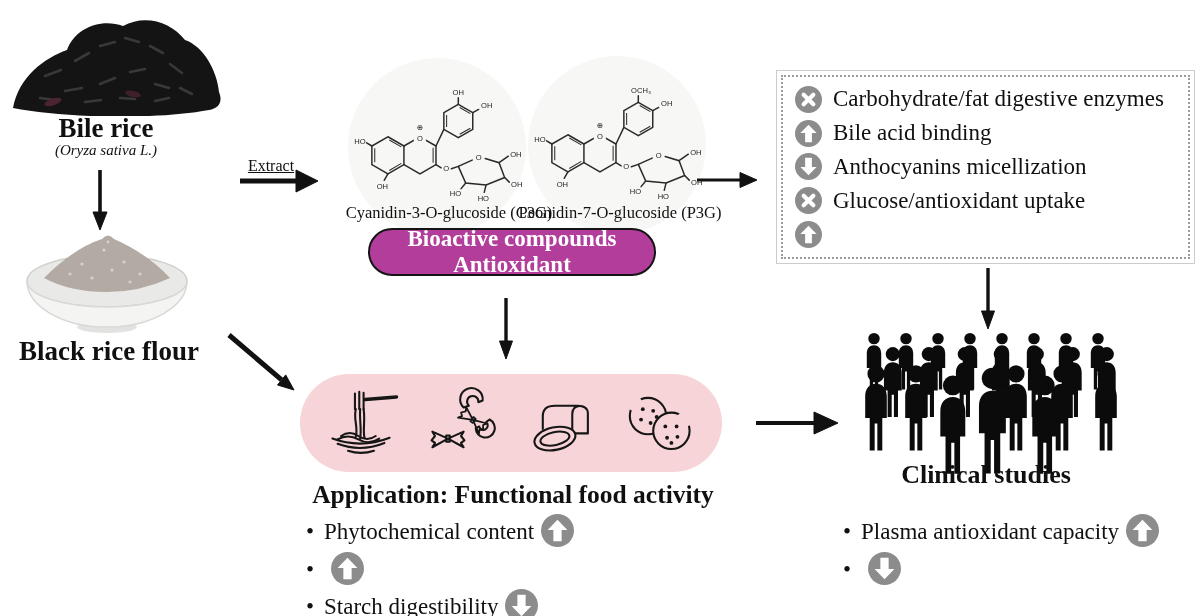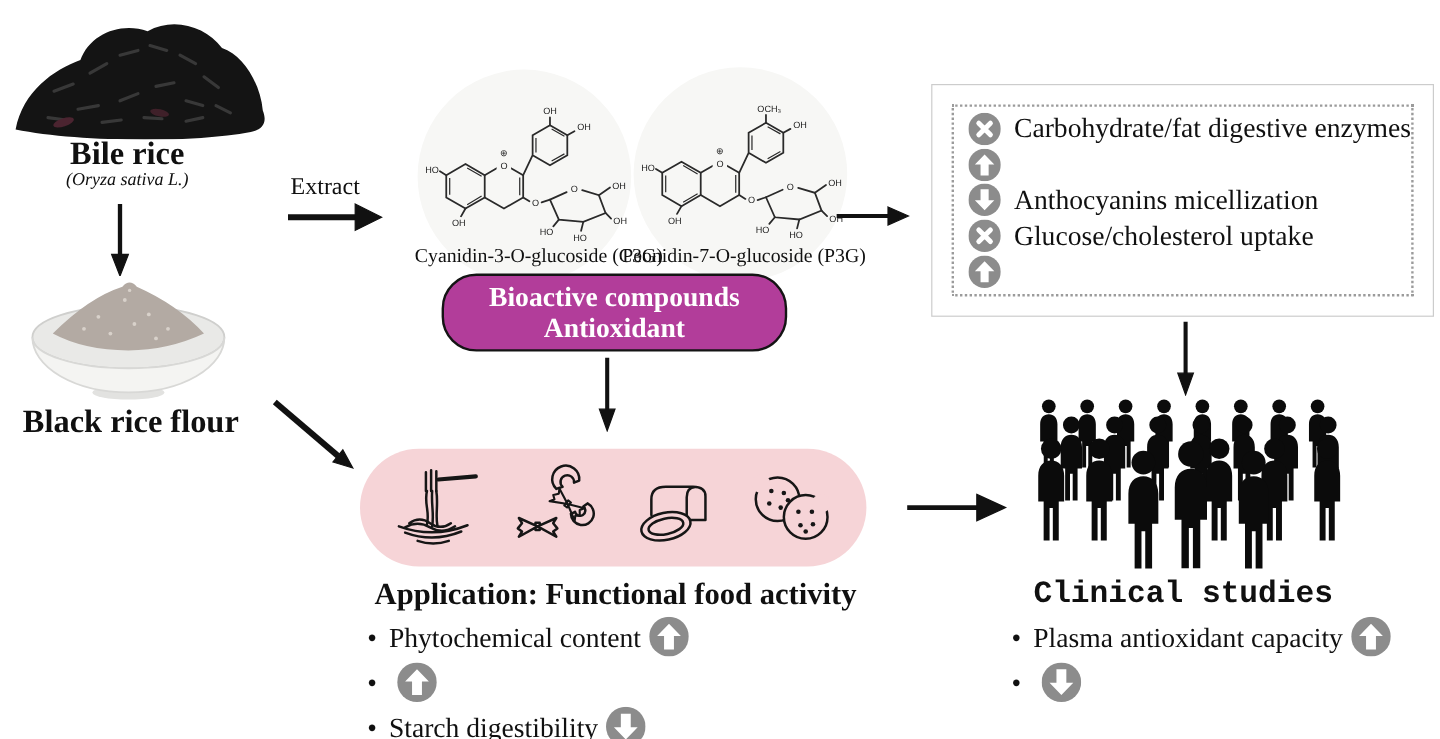--- a/index.html
+++ b/index.html
@@ -39,7 +39,7 @@
 
   
   .fx-outer{left:776px;top:70px;width:419px;height:194px;border:1px solid #cccccc;
-    background:#fff;padding:16px;}
+    background:#fff;padding:4px;}
   .fx-inner{width:100%;height:100%;border:2px dotted #9b9b9b;display:flex;
     flex-direction:column;justify-content:space-evenly;padding:2px 8px 2px 12px;}
   .fx-row{display:flex;align-items:center;gap:11px;font-size:23px;white-space:nowrap;}

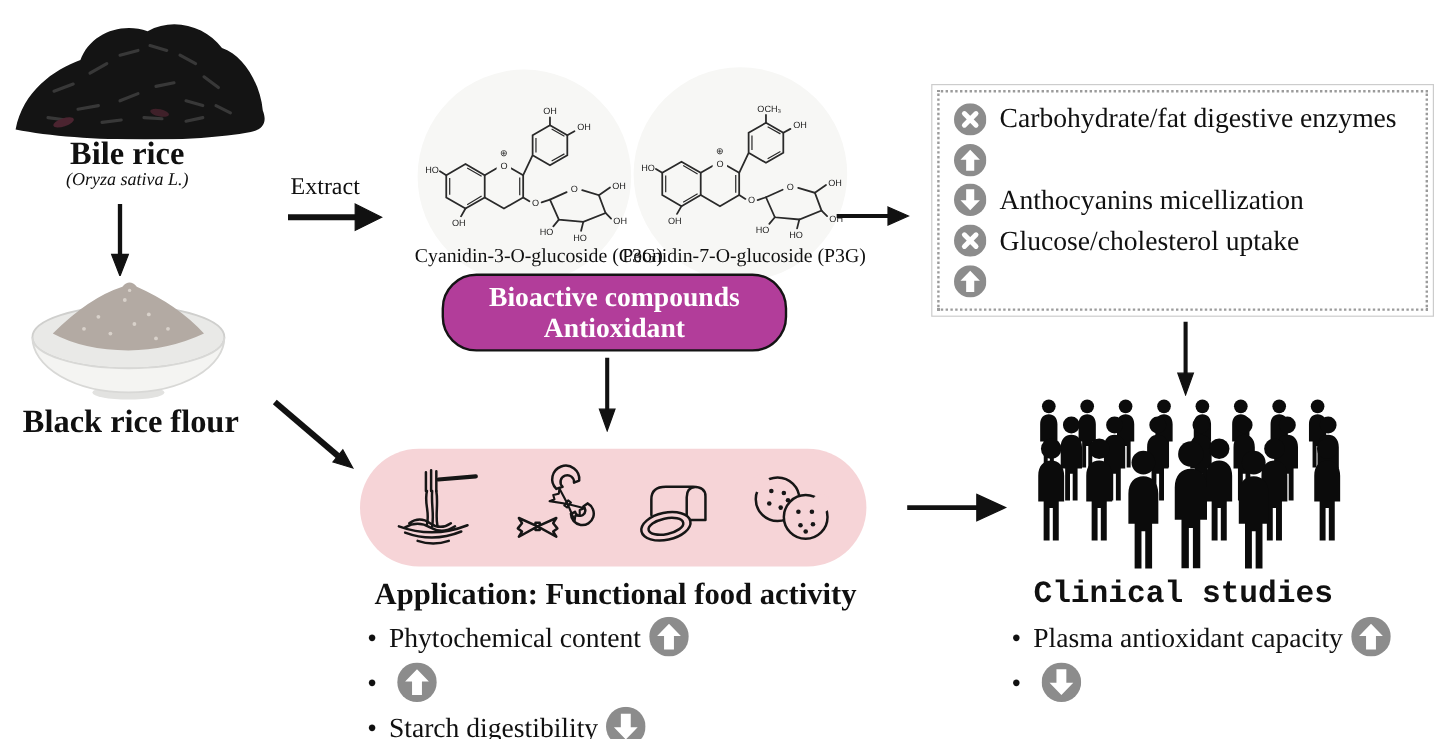--- a/index.html
+++ b/index.html
@@ -213,6 +213,7 @@
               <path d="M12 4.2 L19.2 11.6 H15 V19.8 H9 V11.6 H4.8 Z" fill="#fff"></path>
             </svg>
           </span>
+        <span>Bile acid binding</span>
       </div>
       <div class="fx-row">
         <span class="badge badge-sm">

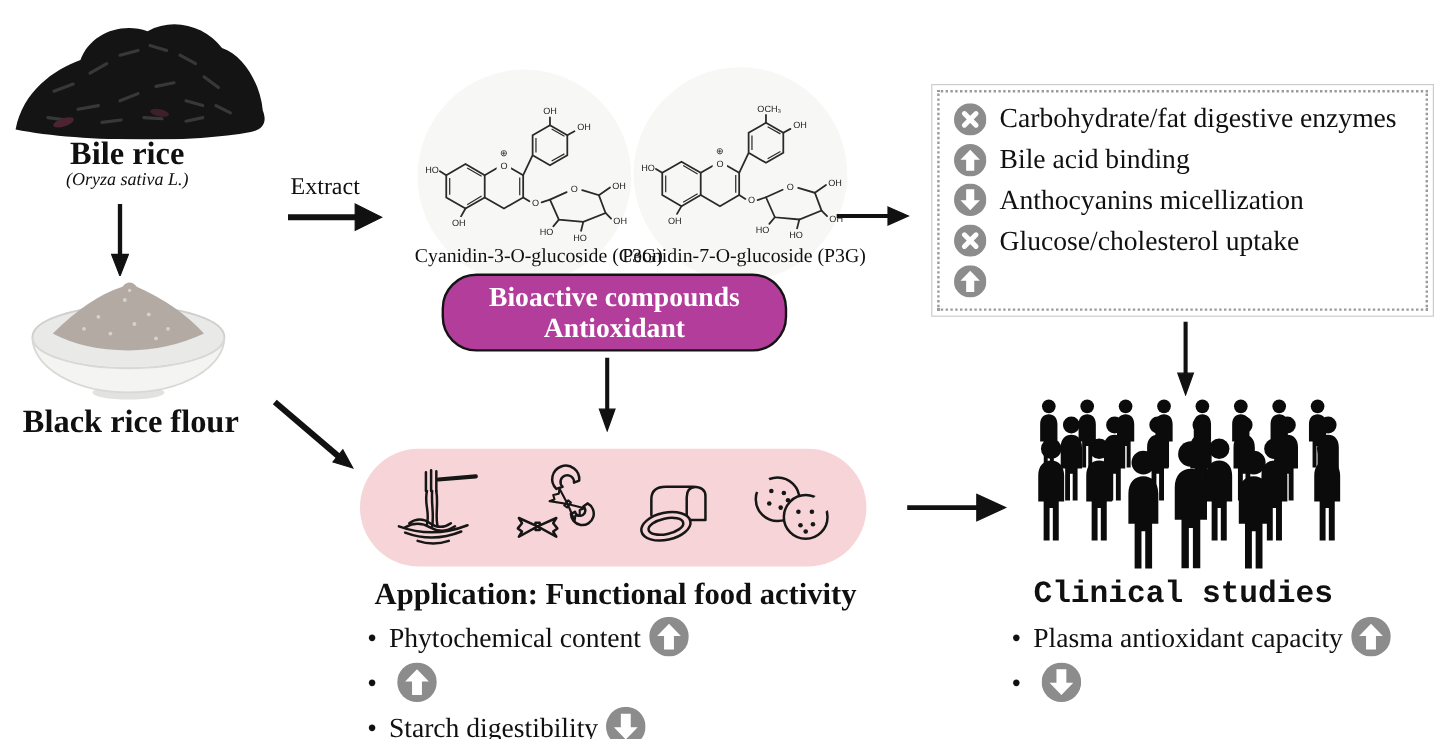--- a/index.html
+++ b/index.html
@@ -17,7 +17,7 @@
   .flour-title{left:0;top:336px;width:218px;font-size:27px;}
 
   
-  .extract-label{left:233px;top:145px;width:76px;font-size:20px;}
+  .extract-label{left:233px;top:157px;width:76px;font-size:16px;text-decoration:underline;}
 
   
   .chem-circle{width:178px;height:178px;border-radius:50%;background:#f7f7f5;}

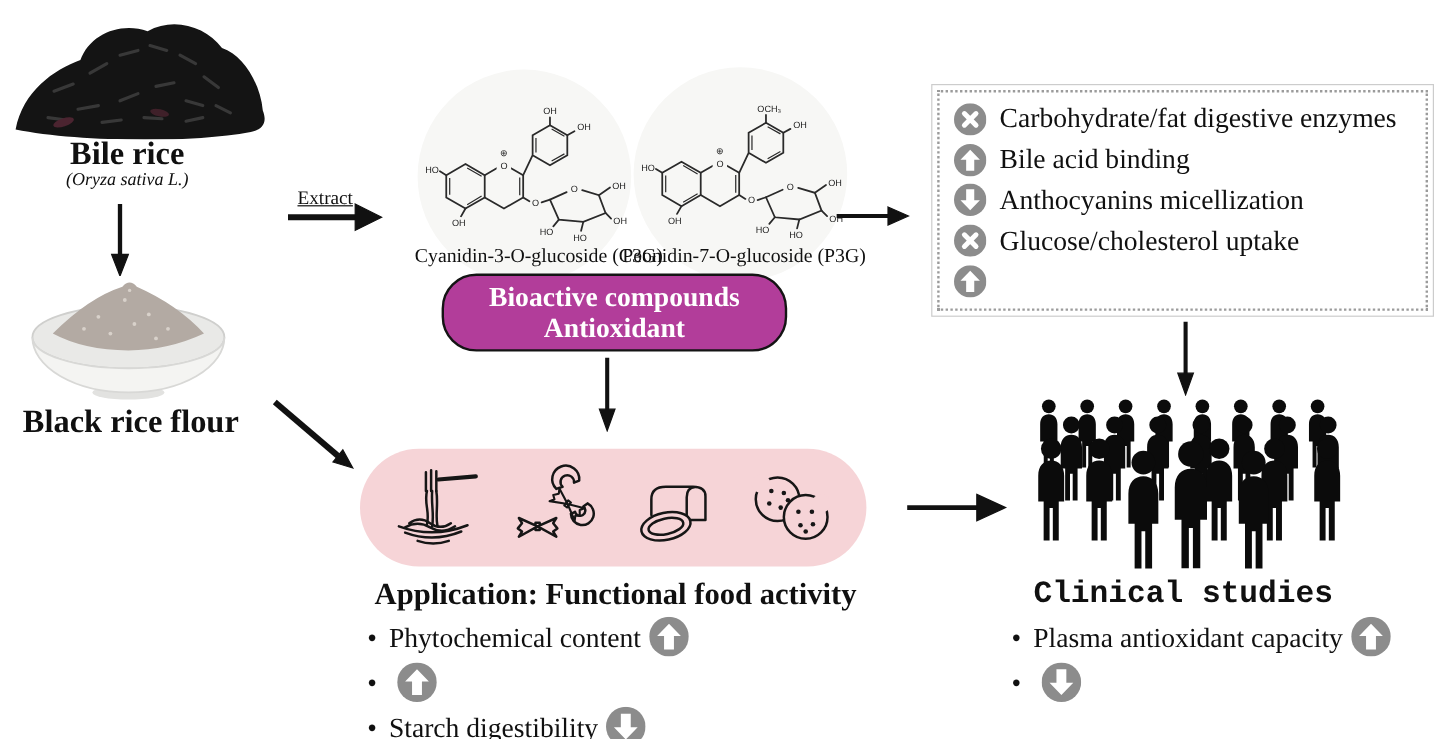--- a/index.html
+++ b/index.html
@@ -231,7 +231,7 @@
               <path d="M7.7 7.7 L16.3 16.3 M16.3 7.7 L7.7 16.3" stroke="#fff" stroke-width="3.7" stroke-linecap="round" fill="none"></path>
             </svg>
           </span>
-        <span>Glucose/cholesterol uptake</span>
+        <span>Glucose/antioxidant uptake</span>
       </div>
       <div class="fx-row">
         <span class="badge badge-sm">

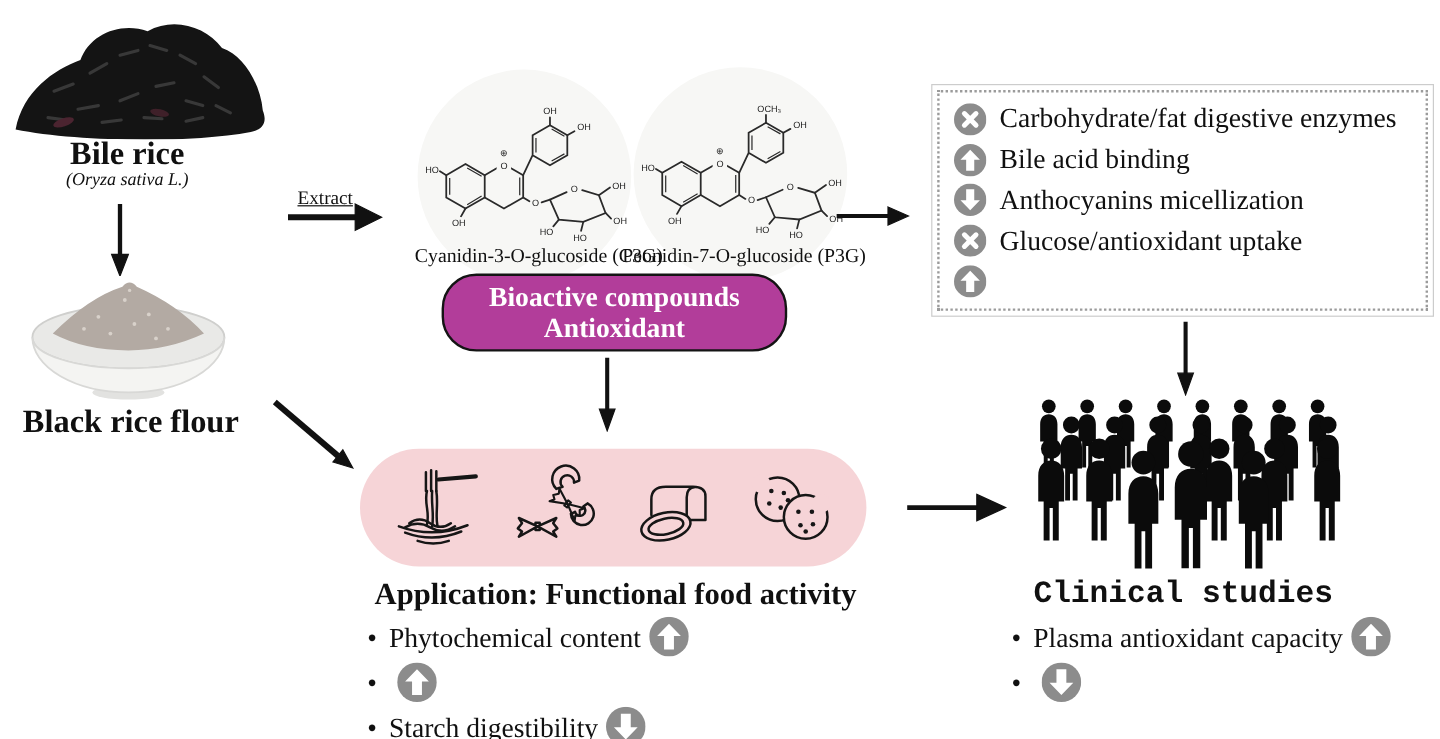--- a/index.html
+++ b/index.html
@@ -33,7 +33,7 @@
   .atom-bg{fill:#f7f7f5;}
 
   
-  .banner{left:368px;top:228px;width:288px;height:65px;border:2.5px solid #141414;
+  .banner{left:368px;top:228px;width:288px;height:48px;border:2.5px solid #141414;
     border-radius:29px;display:flex;flex-direction:column;justify-content:center;
     align-items:center;color:#fff;font-weight:700;font-size:23px;line-height:1.12;}
 

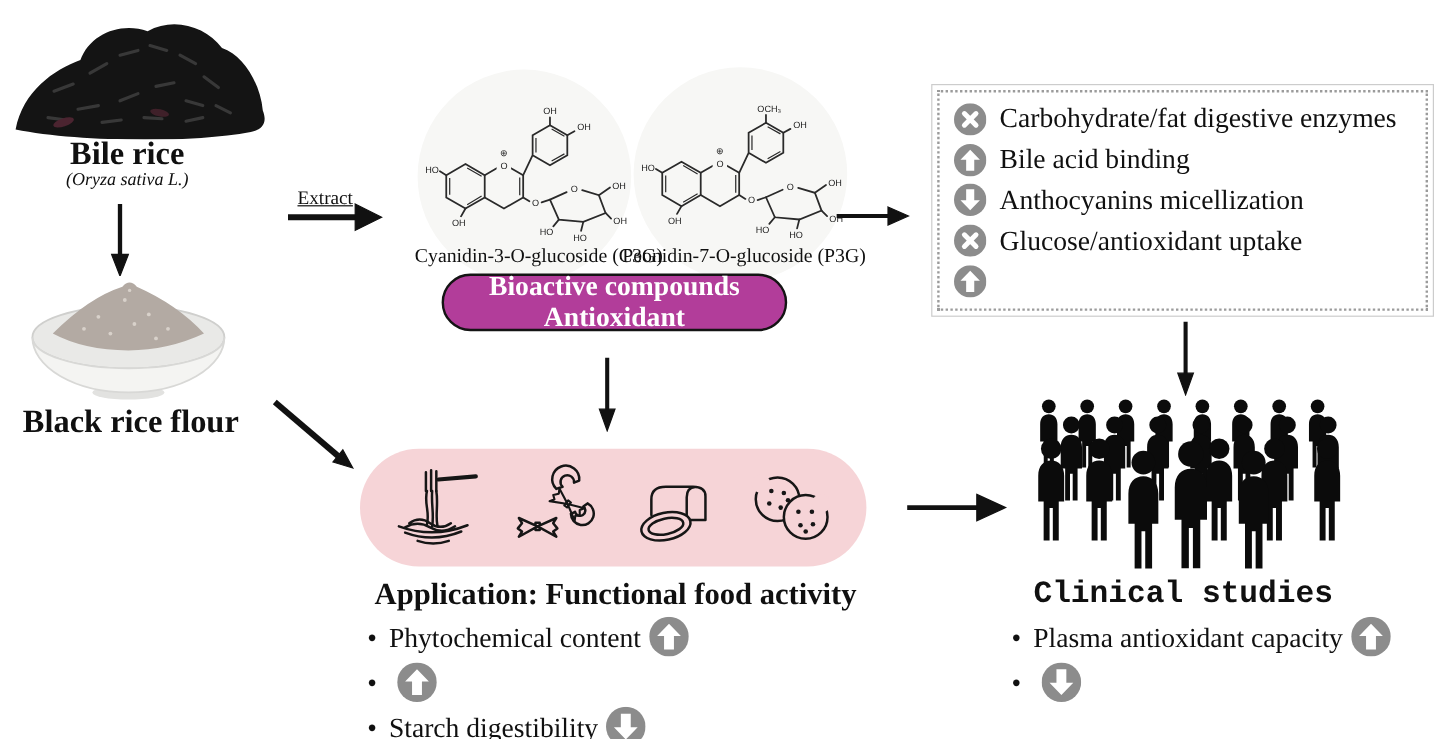--- a/index.html
+++ b/index.html
@@ -55,7 +55,7 @@
   .app-title{left:282px;top:480px;width:462px;font-size:25.5px;}
   .bullets{font-size:23px;line-height:1.42;}
   .app-bullets{left:306px;top:514px;width:430px;}
-  .clin-title{left:845px;top:480px;width:282px;font-size:26px;font-family:Liberation Mono, monospace;}
+  .clin-title{left:845px;top:460px;width:282px;font-size:26px;}
   .clin-bullets{left:843px;top:514px;width:344px;}
   .bullet{padding-left:21px;text-indent:-21px;margin-bottom:3px;}
   .bullet::before{content:"\2022";margin-right:10px;}

